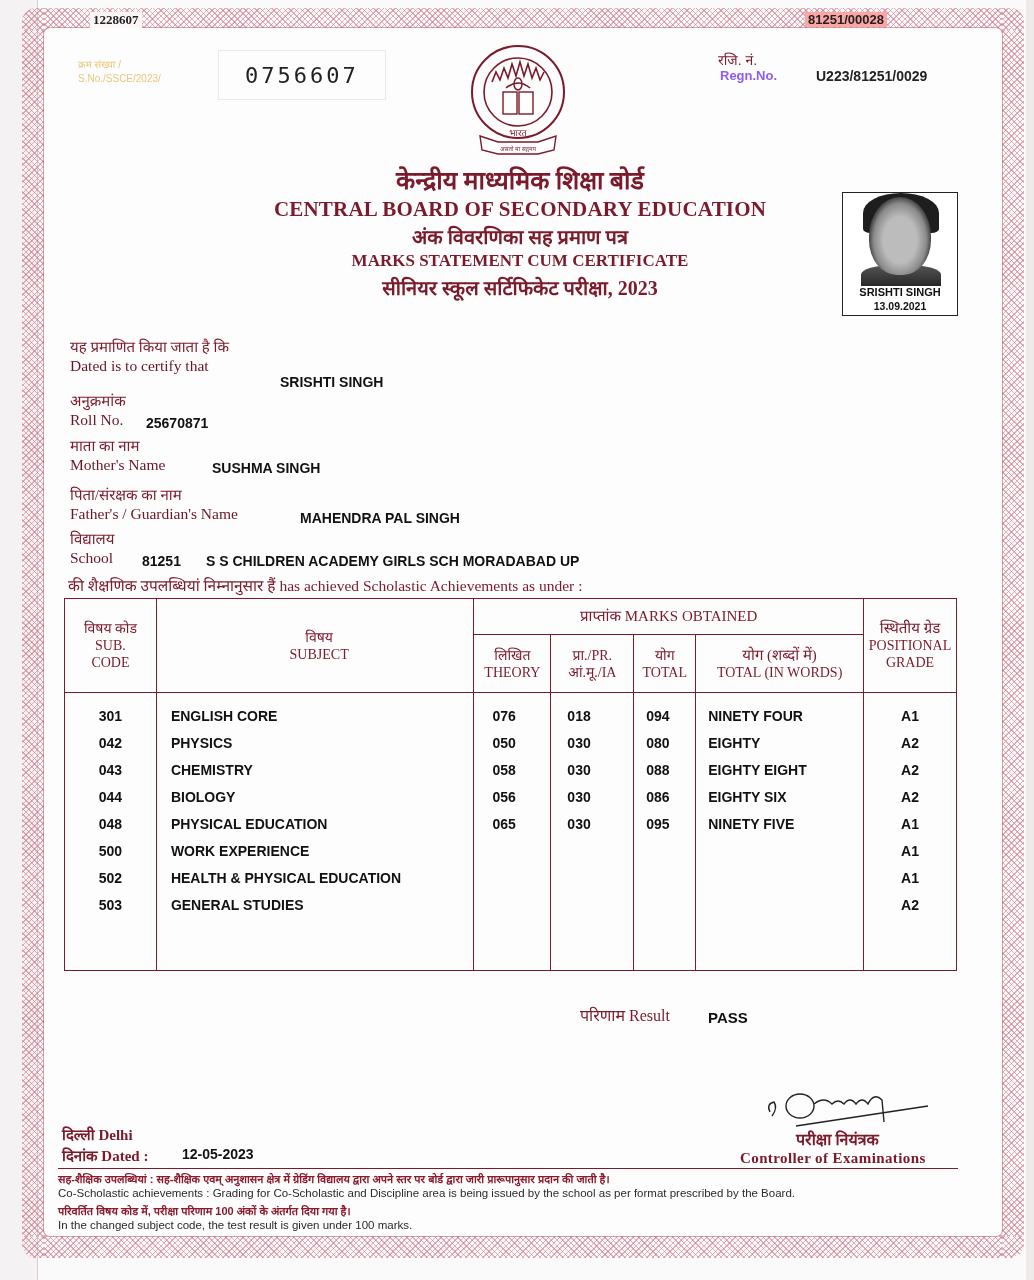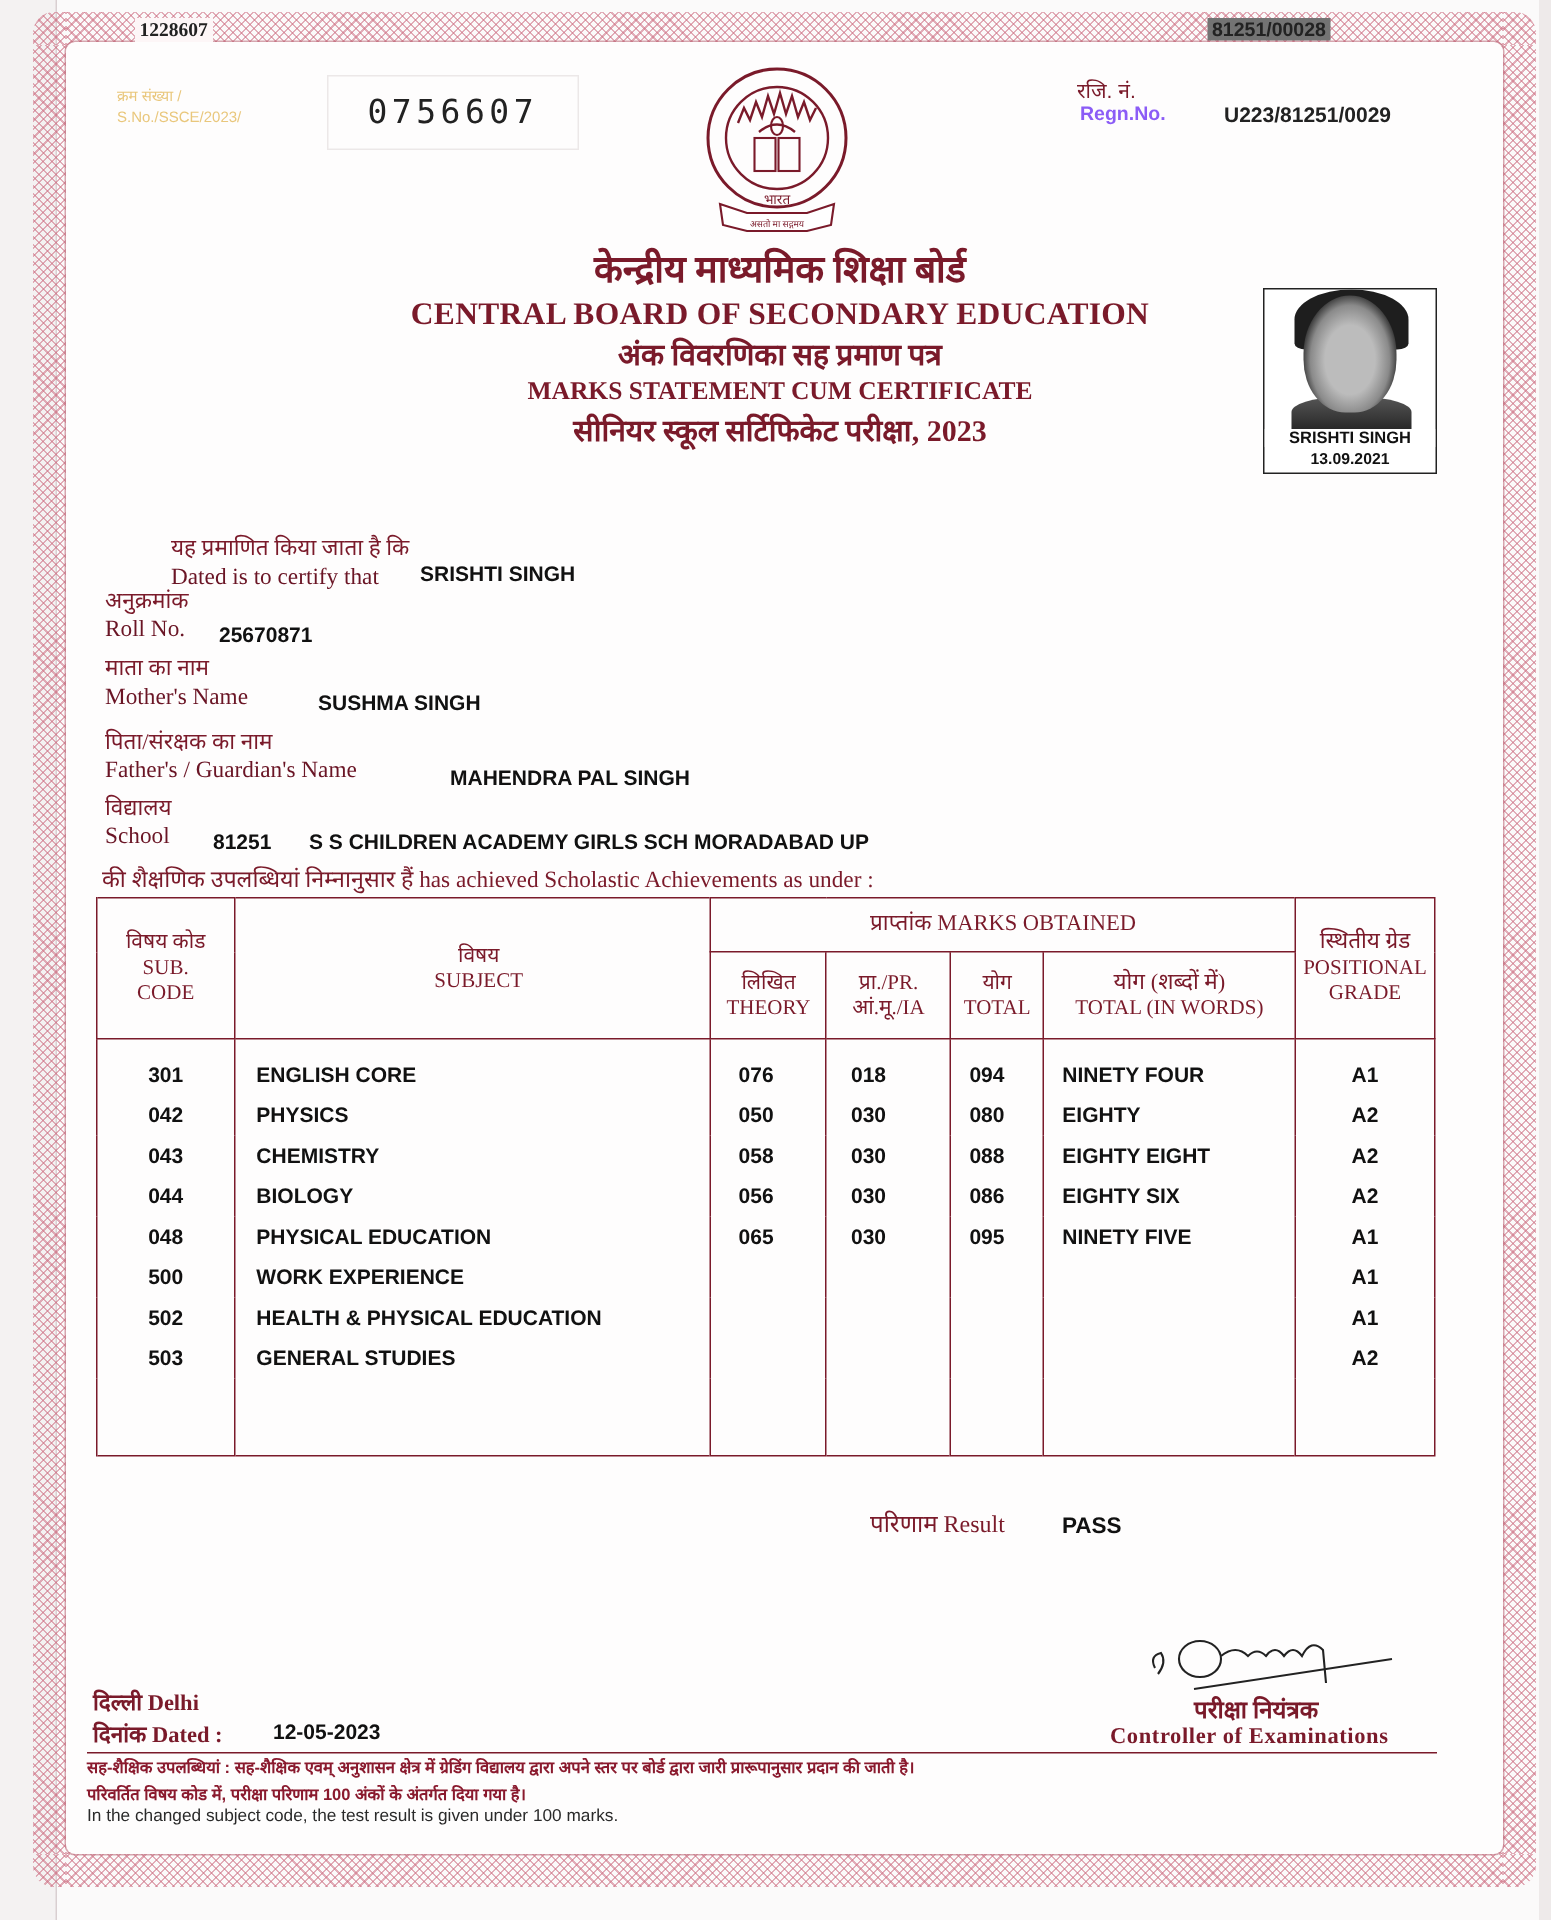--- a/index.html
+++ b/index.html
@@ -26,7 +26,7 @@
     }
 
     .serial-top-left { position: absolute; left: 90px; top: 12px; font-family: Liberation Serif, serif; font-weight: bold; font-size: 13px; color: #222; background: #fdf6f7; padding: 0 3px; }
-    .serial-top-right { position: absolute; left: 805px; top: 12px; font-family: "Liberation Sans", sans-serif; font-weight: bold; font-size: 13px; color: #222; background: #737373; padding: 0 3px; }
+    .serial-top-right { position: absolute; left: 805px; top: 12px; font-family: "Liberation Sans", sans-serif; font-weight: bold; font-size: 13px; color: #222; background: #fca5a5; padding: 0 3px; }
 
     .sno-faded { position: absolute; left: 78px; top: 58px; font-family: "Liberation Sans", sans-serif; font-size: 10px; line-height: 14px; color: #e9c77c; }
     .doc-number { position: absolute; left: 218px; top: 50px; width: 168px; height: 50px; border: 1px solid #ece8e8; font-family: "DejaVu Sans Mono", monospace; font-size: 22px; letter-spacing: 3px; color: #222; padding-top: 12px; padding-left: 26px; }

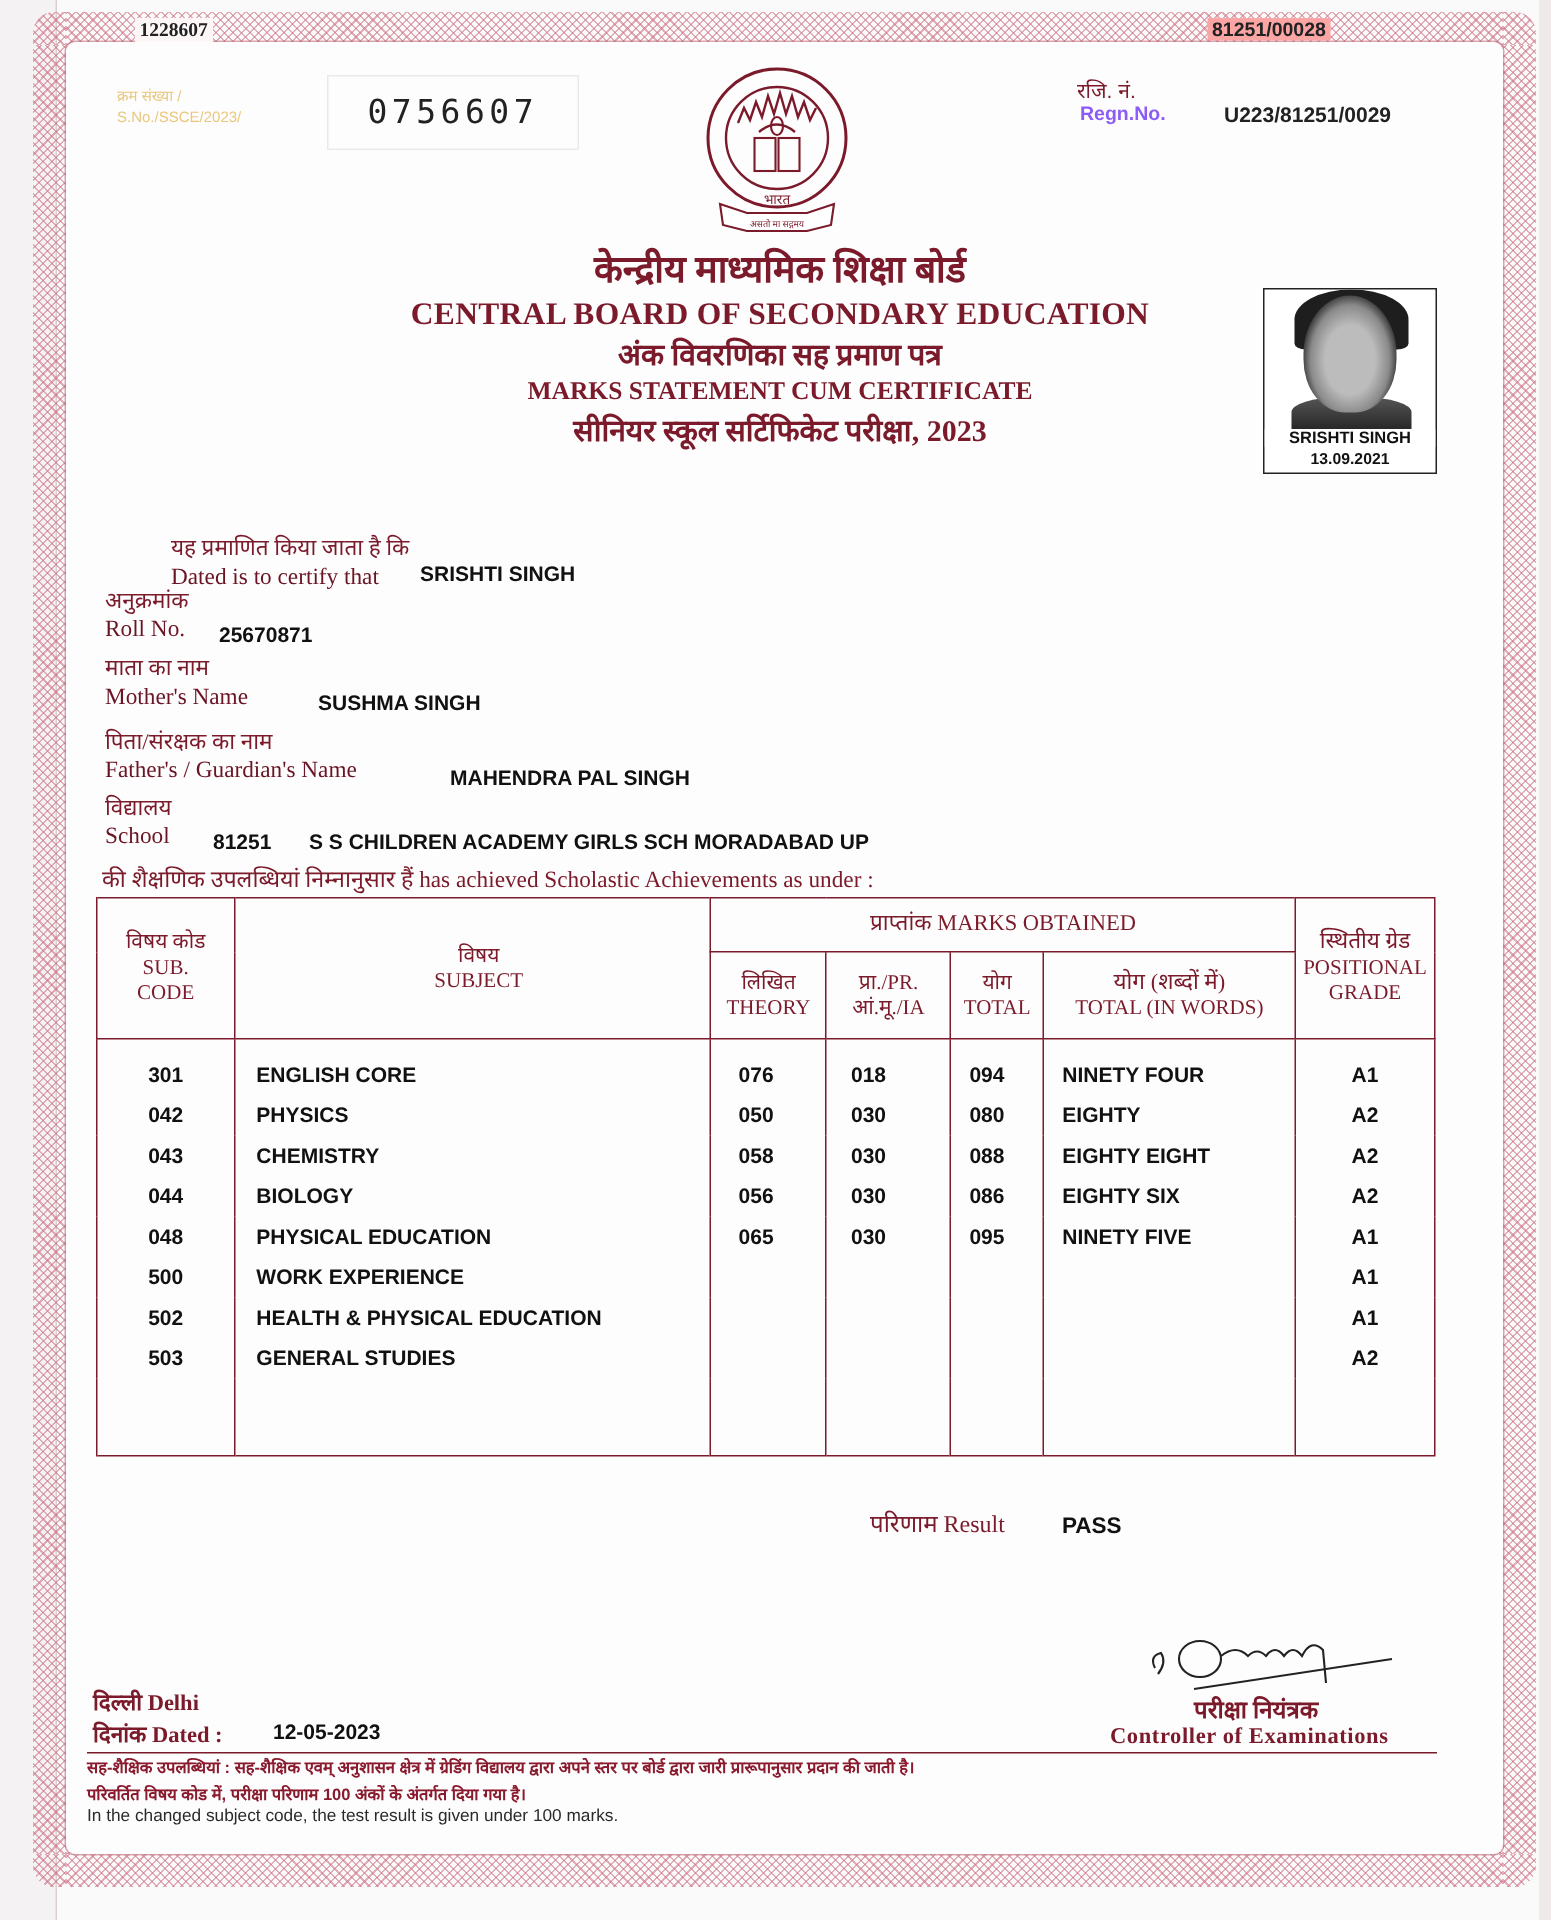--- a/index.html
+++ b/index.html
@@ -143,7 +143,7 @@
     <div class="photo-date">13.09.2021</div>
   </div>
 
-  <div class="field-block" style="top:357px;margin-left:44px;">
+  <div class="field-block" style="top:338px;">
     <div class="hi-label">यह प्रमाणित किया जाता है कि</div>
     <div class="en-label">Dated is to certify that</div>
   </div>

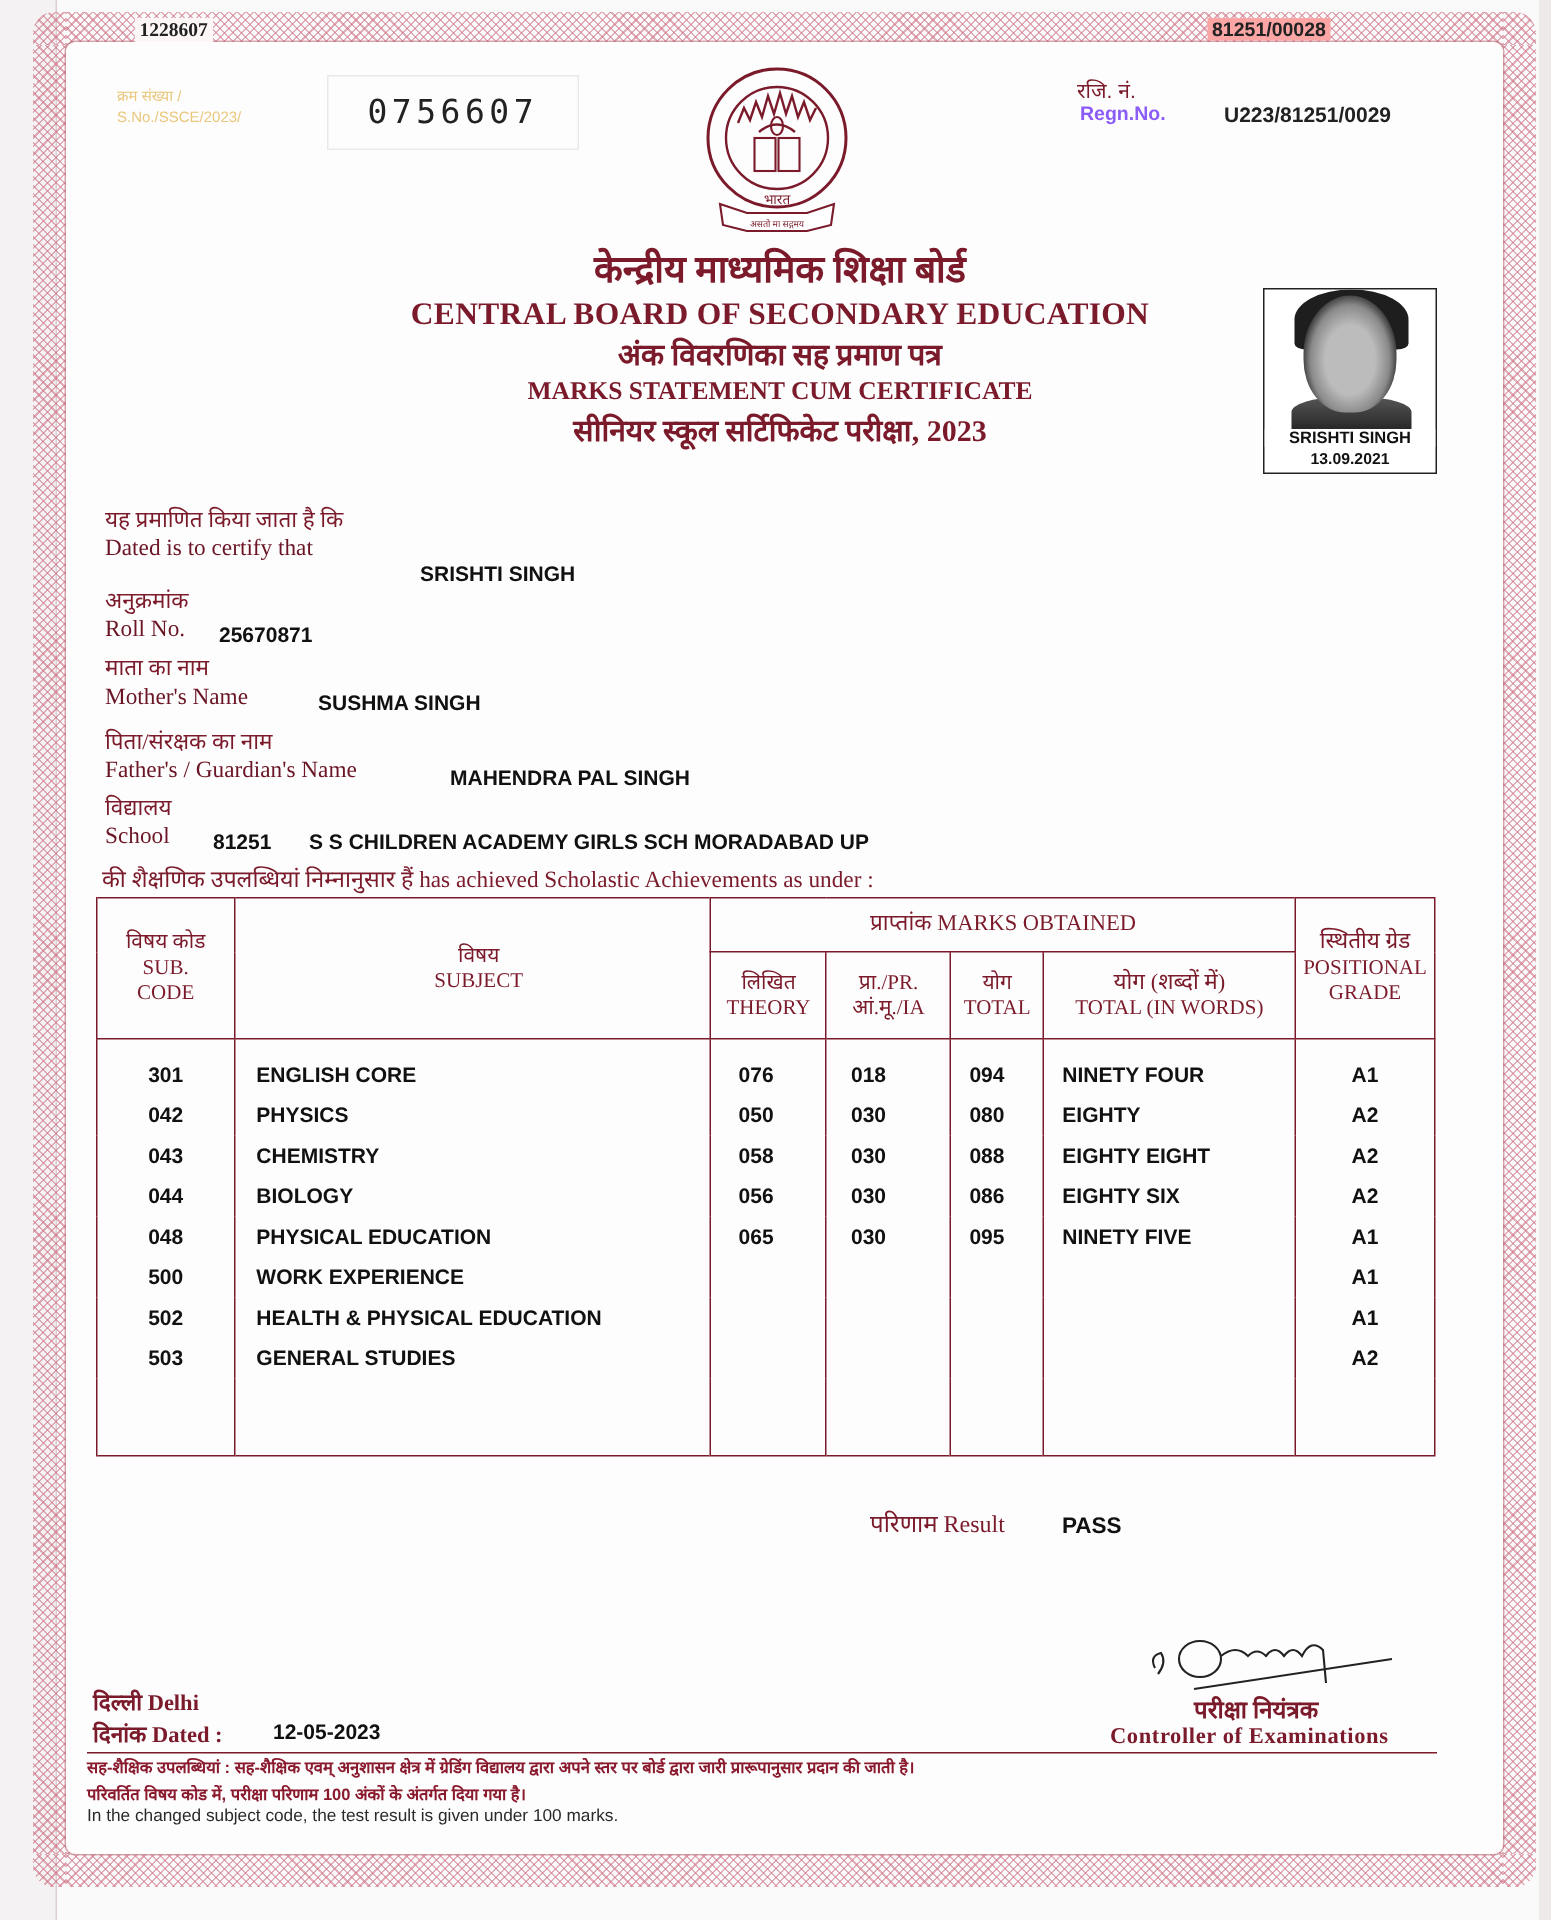--- a/index.html
+++ b/index.html
@@ -318,6 +318,7 @@
   <div class="footer-rule"></div>
   <div class="footer">
     <div class="hi">सह-शैक्षिक उपलब्धियां : सह-शैक्षिक एवम् अनुशासन क्षेत्र में ग्रेडिंग विद्यालय द्वारा अपने स्तर पर बोर्ड द्वारा जारी प्रारूपानुसार प्रदान की जाती है।</div>
+    <div class="en">Co-Scholastic achievements : Grading for Co-Scholastic and Discipline area is being issued by the school as per format prescribed by the Board.</div>
     <div class="gap"></div>
     <div class="hi">परिवर्तित विषय कोड में, परीक्षा परिणाम 100 अंकों के अंतर्गत दिया गया है।</div>
     <div class="en">In the changed subject code, the test result is given under 100 marks.</div>

